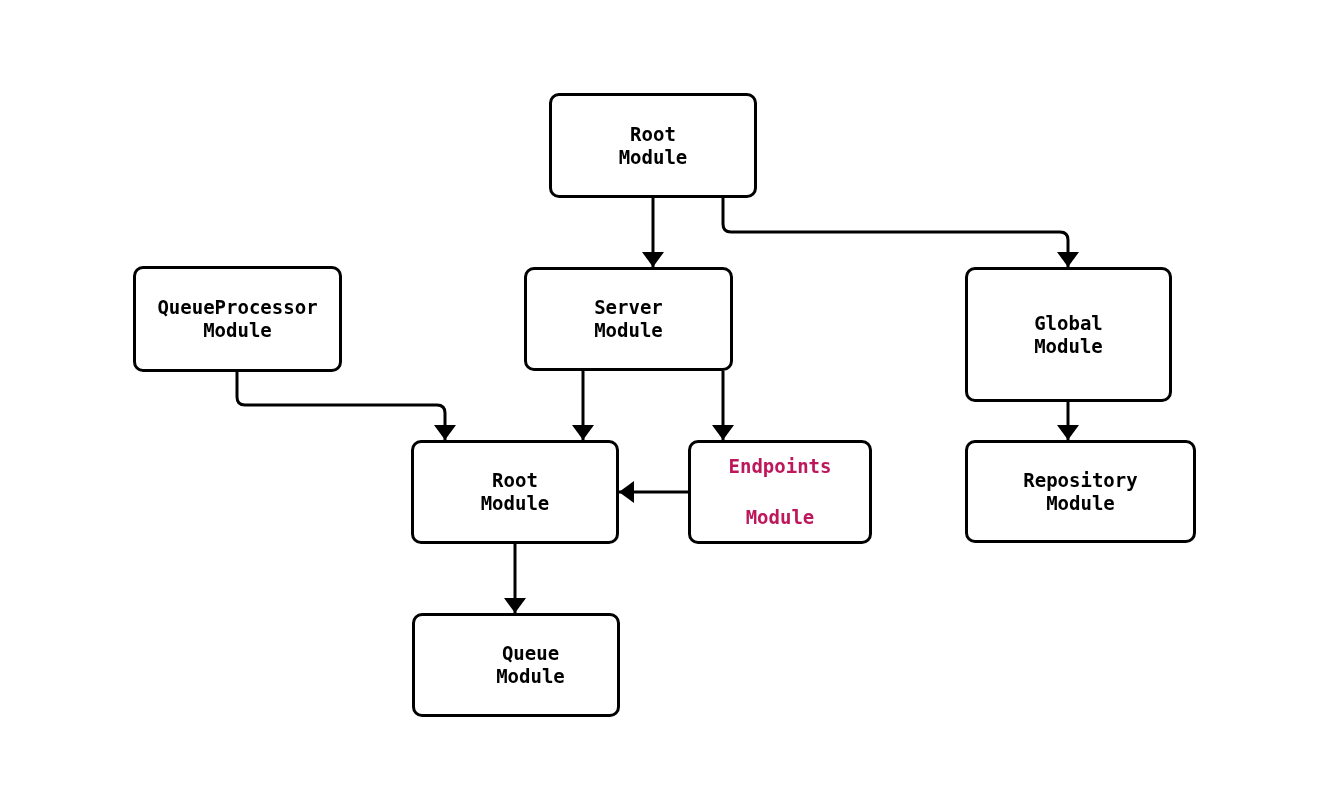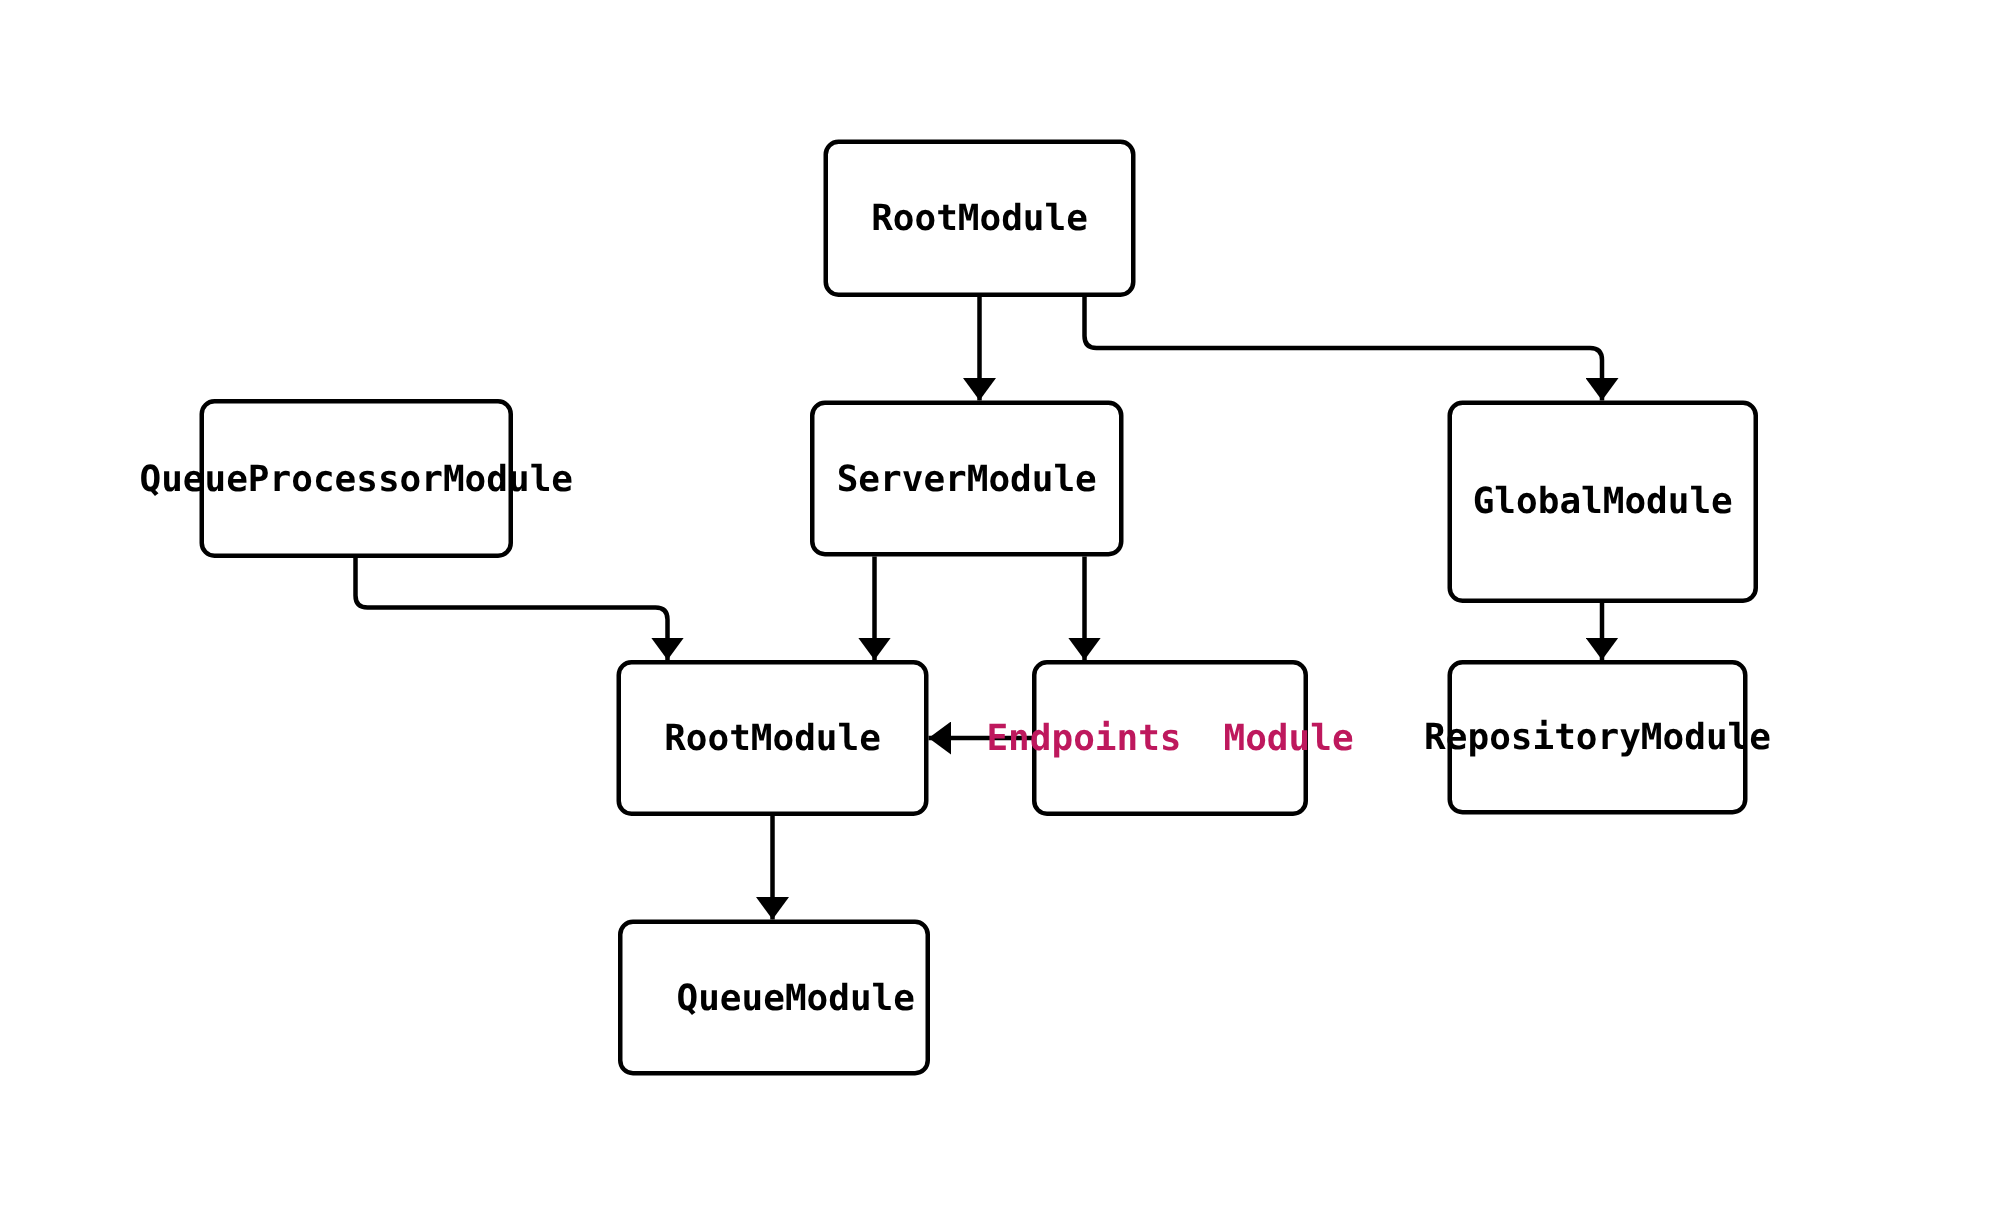--- a/index.html
+++ b/index.html
@@ -31,11 +31,11 @@
     border-style: solid;
     background: #ffffff;
     display: flex;
-    flex-direction: row;
+    flex-direction: column;
     align-items: center;
     justify-content: center;
     font-weight: 700;
-    font-size: 24px;
+    font-size: 19px;
     line-height: 23px;
     text-align: center;
     white-space: pre;

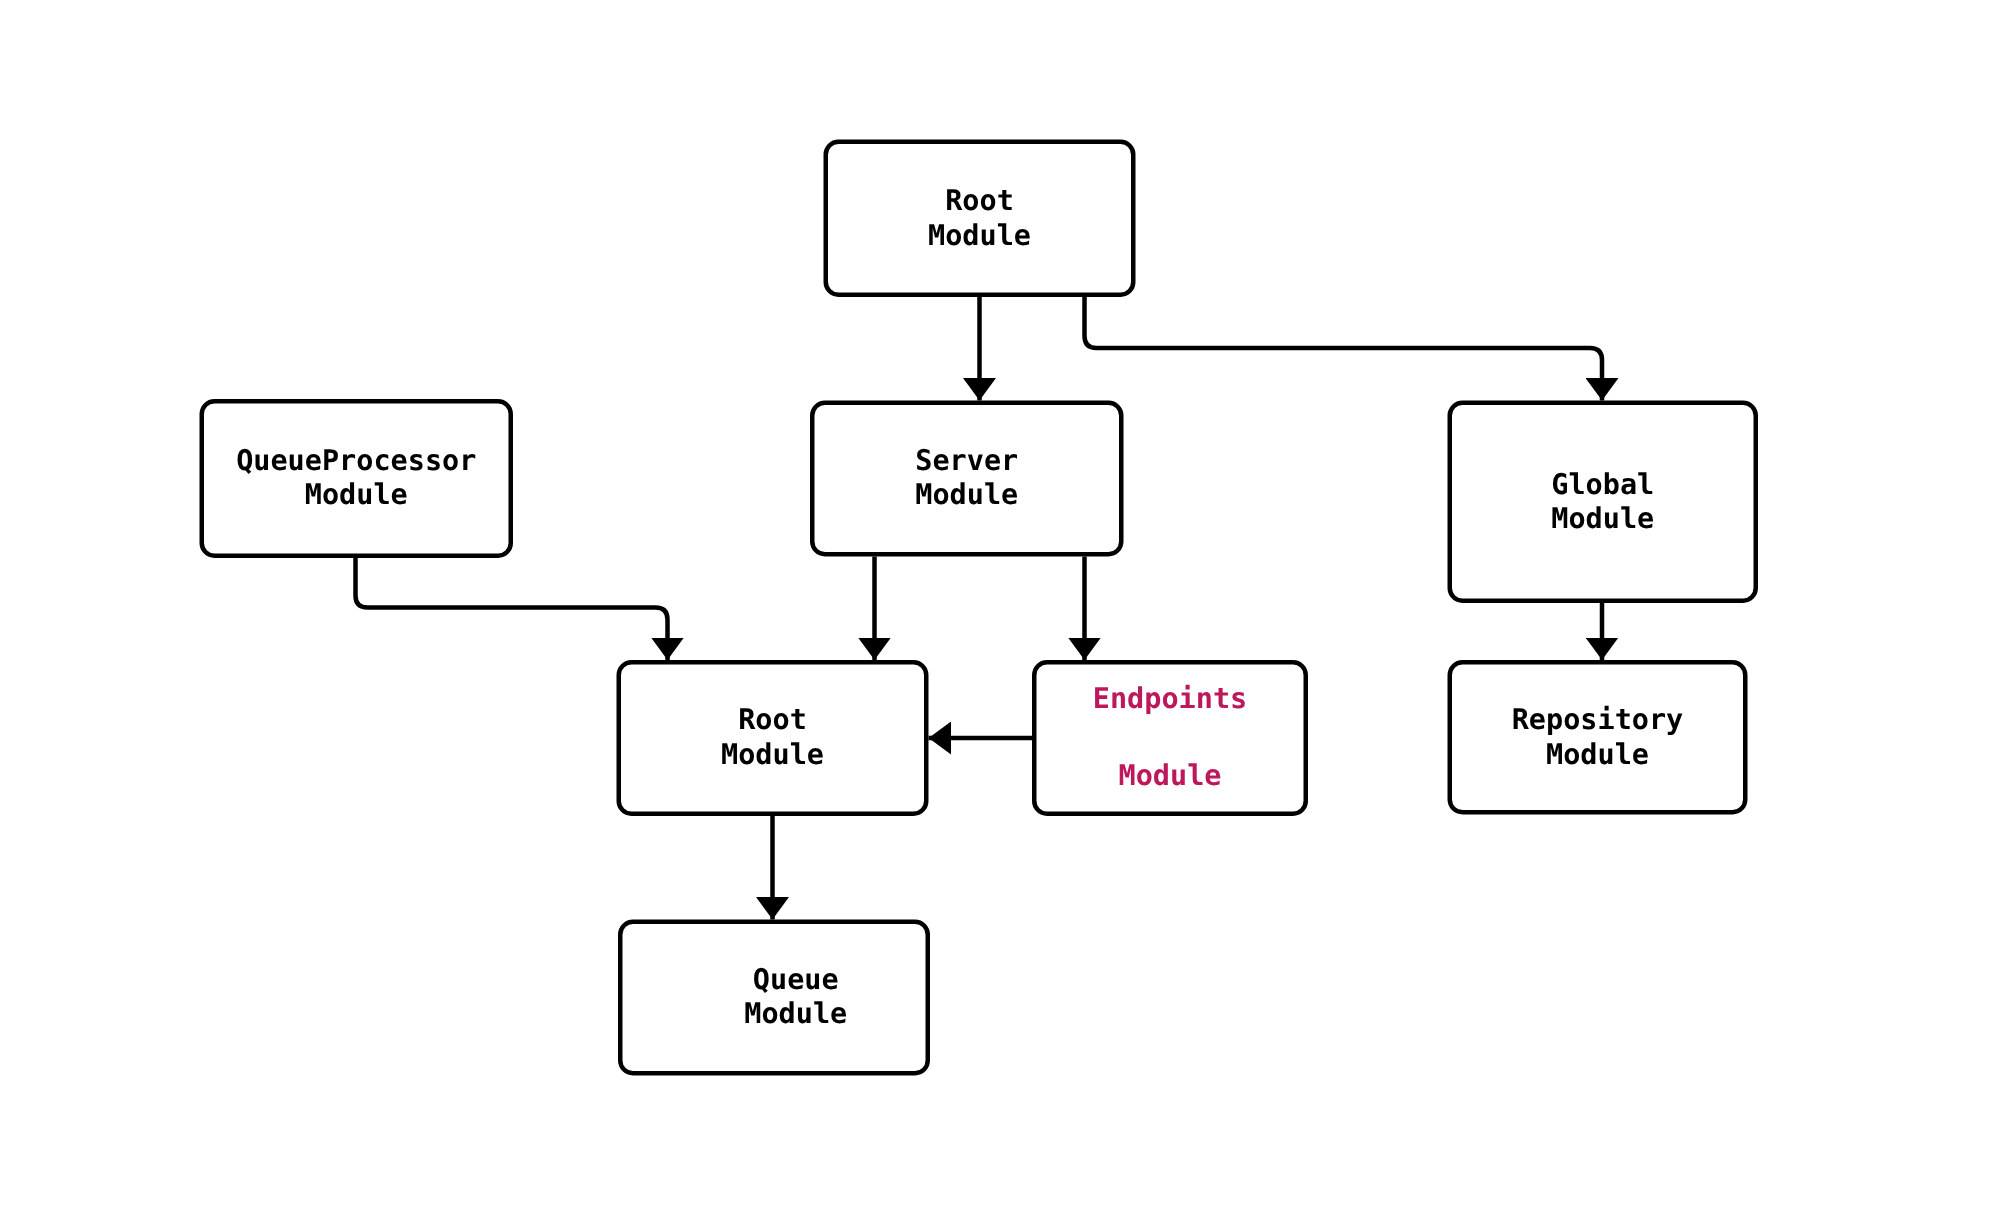--- a/index.html
+++ b/index.html
@@ -63,7 +63,7 @@
   <div class="nodes-layer">
       <div class="node" style="left: 549px; top: 93px; width: 208px; height: 105px; border-width: 3px; border-color: rgb(0, 0, 0); border-radius: 10px; color: rgb(0, 0, 0);"><div>Root</div><div>Module</div></div>
       <div class="node" style="left: 133px; top: 266px; width: 209px; height: 106px; border-width: 3px; border-color: rgb(0, 0, 0); border-radius: 10px; color: rgb(0, 0, 0);"><div>QueueProcessor</div><div>Module</div></div>
-      <div class="node" style="left: 540px; top: 267px; width: 209px; height: 104px; border-width: 3px; border-color: rgb(0, 0, 0); border-radius: 10px; color: rgb(0, 0, 0);"><div>Server</div><div>Module</div></div>
+      <div class="node" style="left: 524px; top: 267px; width: 209px; height: 104px; border-width: 3px; border-color: rgb(0, 0, 0); border-radius: 10px; color: rgb(0, 0, 0);"><div>Server</div><div>Module</div></div>
       <div class="node" style="left: 965px; top: 267px; width: 207px; height: 135px; border-width: 3px; border-color: rgb(0, 0, 0); border-radius: 10px; color: rgb(0, 0, 0);"><div>Global</div><div>Module</div></div>
       <div class="node" style="left: 411px; top: 440px; width: 208px; height: 104px; border-width: 3px; border-color: rgb(0, 0, 0); border-radius: 10px; color: rgb(0, 0, 0);"><div>Root</div><div>Module</div></div>
       <div class="node" style="left: 688px; top: 440px; width: 184px; height: 104px; border-width: 3px; border-color: rgb(0, 0, 0); border-radius: 10px; color: #be185d; gap: 28px;"><div>Endpoints</div><div>Module</div></div>

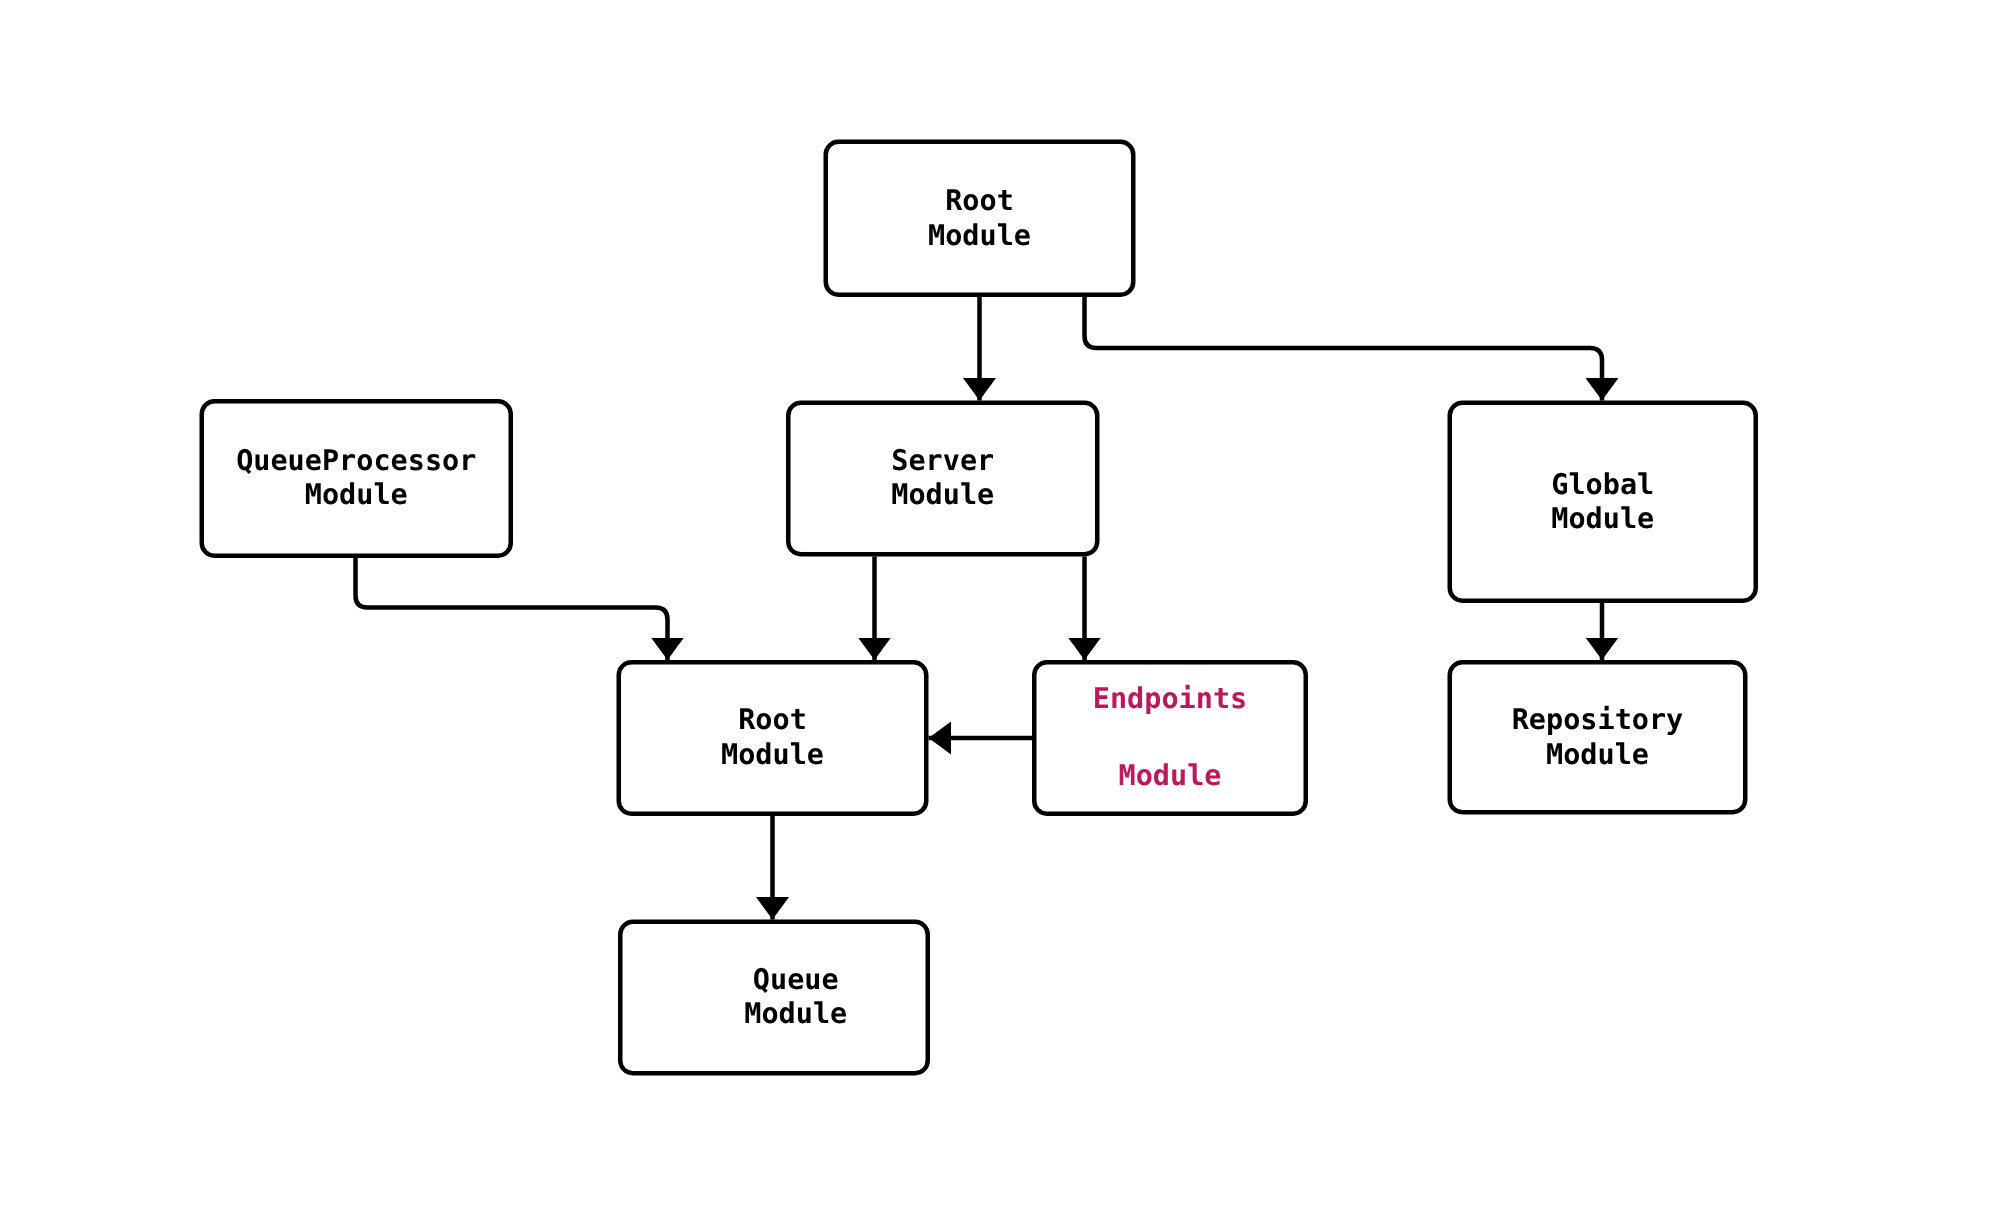--- a/index.html
+++ b/index.html
@@ -67,7 +67,7 @@
       <div class="node" style="left: 965px; top: 267px; width: 207px; height: 135px; border-width: 3px; border-color: rgb(0, 0, 0); border-radius: 10px; color: rgb(0, 0, 0);"><div>Global</div><div>Module</div></div>
       <div class="node" style="left: 411px; top: 440px; width: 208px; height: 104px; border-width: 3px; border-color: rgb(0, 0, 0); border-radius: 10px; color: rgb(0, 0, 0);"><div>Root</div><div>Module</div></div>
       <div class="node" style="left: 688px; top: 440px; width: 184px; height: 104px; border-width: 3px; border-color: rgb(0, 0, 0); border-radius: 10px; color: #be185d; gap: 28px;"><div>Endpoints</div><div>Module</div></div>
-      <div class="node" style="left: 965px; top: 440px; width: 200px; height: 103px; border-width: 3px; border-color: rgb(0, 0, 0); border-radius: 10px; color: rgb(0, 0, 0);"><div>Repository</div><div>Module</div></div>
+      <div class="node" style="left: 965px; top: 440px; width: 231px; height: 103px; border-width: 3px; border-color: rgb(0, 0, 0); border-radius: 10px; color: rgb(0, 0, 0);"><div>Repository</div><div>Module</div></div>
       <div class="node" style="left: 412px; top: 613px; width: 208px; height: 104px; border-width: 3px; border-color: rgb(0, 0, 0); border-radius: 10px; color: rgb(0, 0, 0); padding-left: 29px;"><div>Queue</div><div>Module</div></div>
     </div>
 </div>

